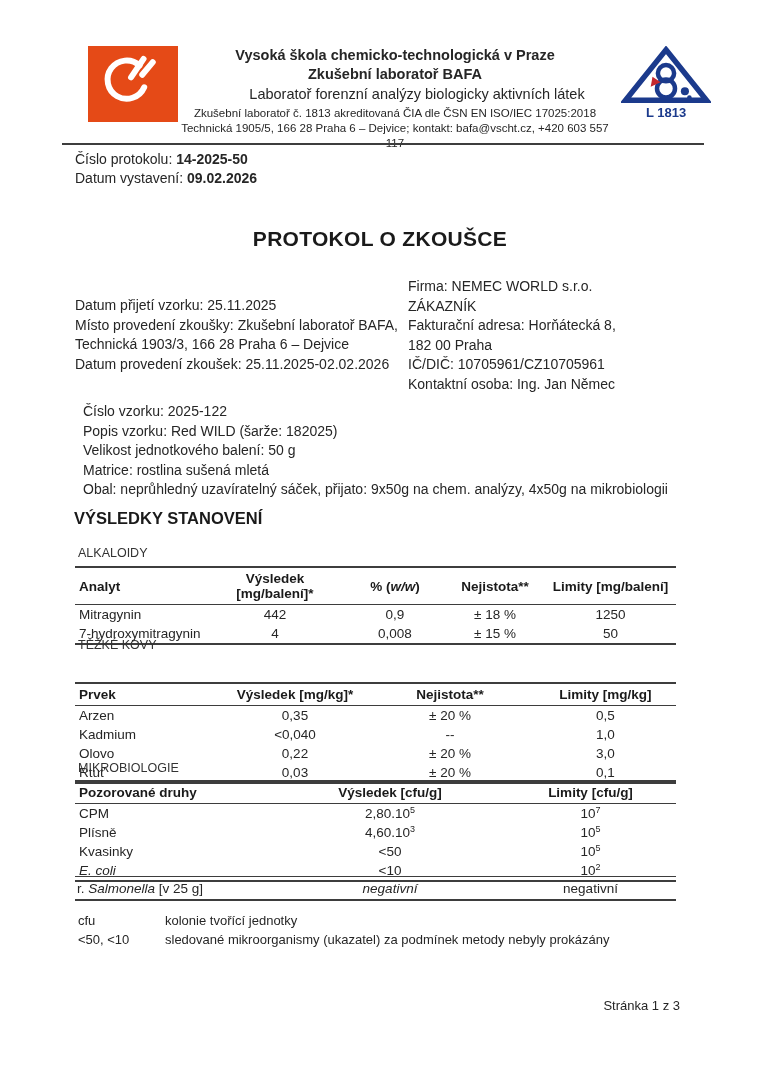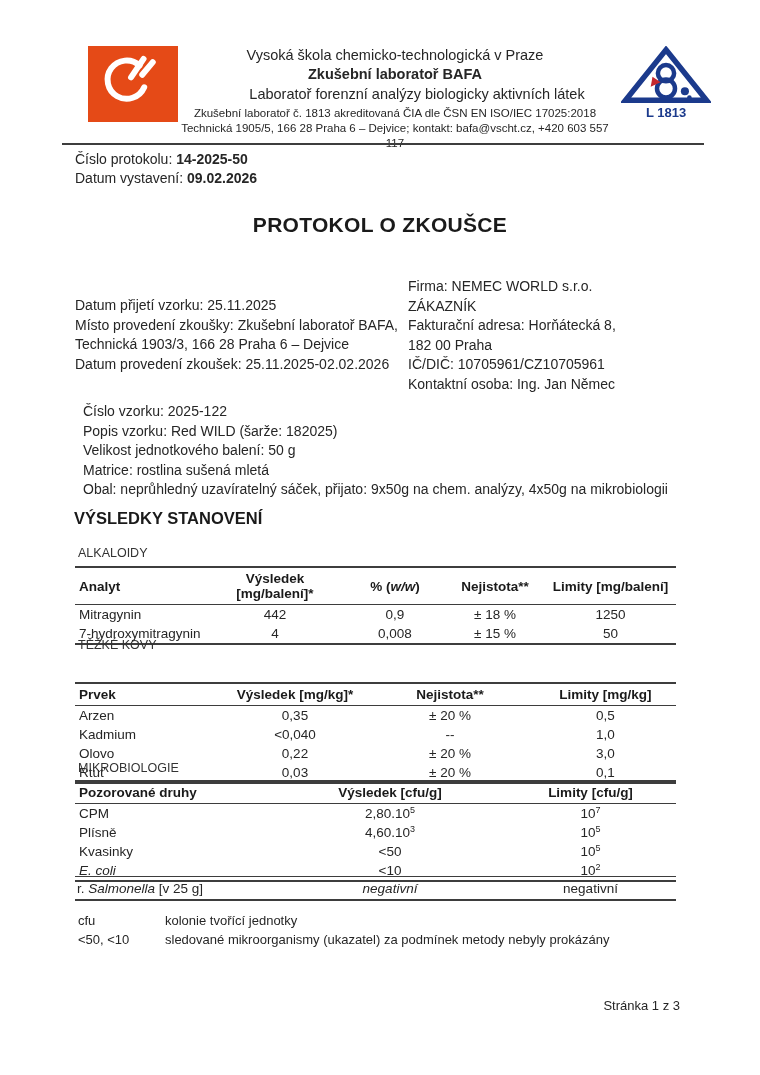--- a/index.html
+++ b/index.html
@@ -17,7 +17,7 @@
   .letterhead { top:46px; left:88px; right:48px; display:flex; align-items:flex-start; }
   .logo-box { width:90px; height:76px; background:#e54a17; flex:0 0 auto; display:flex; align-items:center; justify-content:center; }
   .lh-center { flex:1 1 auto; text-align:center; padding:0 8px 0 0; }
-  .lh-line1 { font-weight:normal; font-size:14.5px; line-height:19px; }
+  .lh-line1 { font-weight:bold; font-size:14.5px; line-height:19px; }
   .lh-line2 { font-weight:bold; font-size:14.5px; line-height:19px; }
   .lh-line3 { font-size:14.5px; line-height:20px;padding-left:44px; }
   .lh-line4 { font-size:11.5px; line-height:15px; margin-top:2px; }

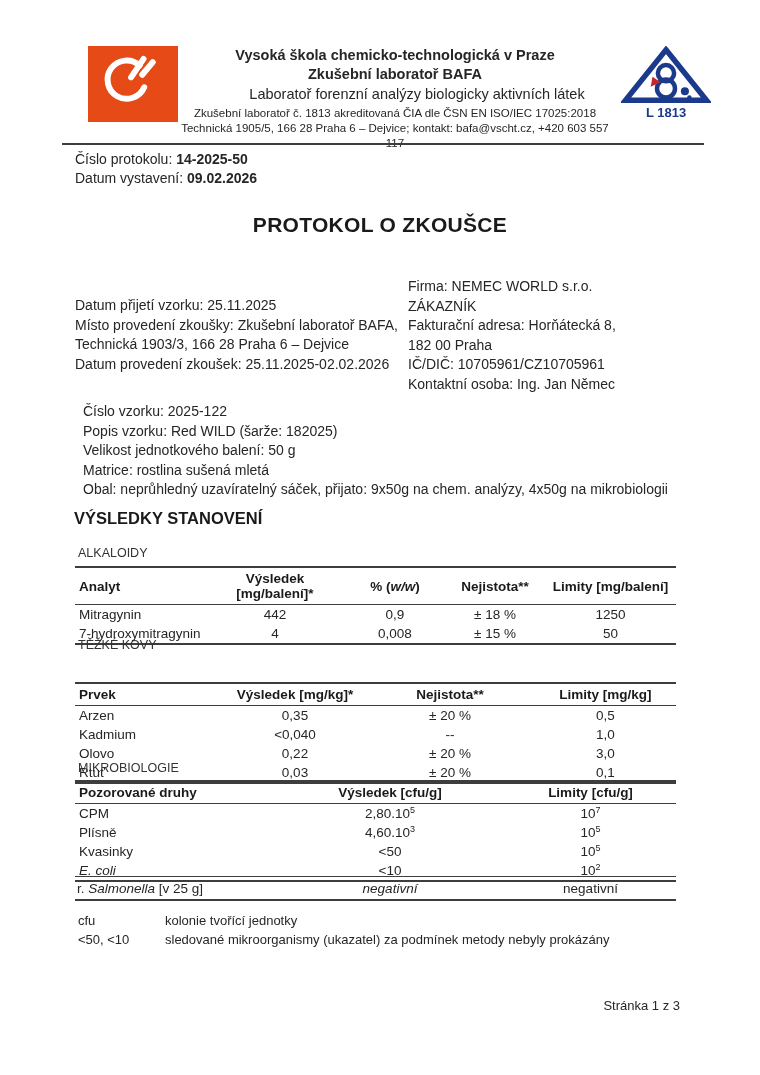--- a/index.html
+++ b/index.html
@@ -30,7 +30,7 @@
   .proto { top:150px; left:75px; font-size:14px; line-height:19px; }
   .proto b { font-weight:bold; }
 
-  .doc-title { top:213px; left:0; width:760px; text-align:center;
+  .doc-title { top:227px; left:0; width:760px; text-align:center;
     font-size:21px; font-weight:bold; letter-spacing:0.3px; color:#1a1a1a; }
 
   .info-row { top:277px; left:75px; right:56px; display:flex; font-size:14px; line-height:19.5px; }

